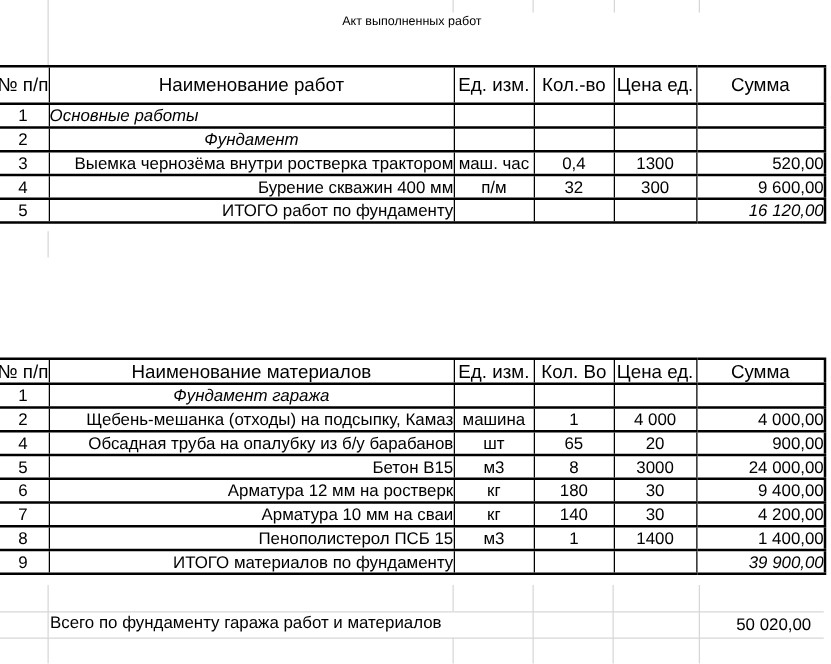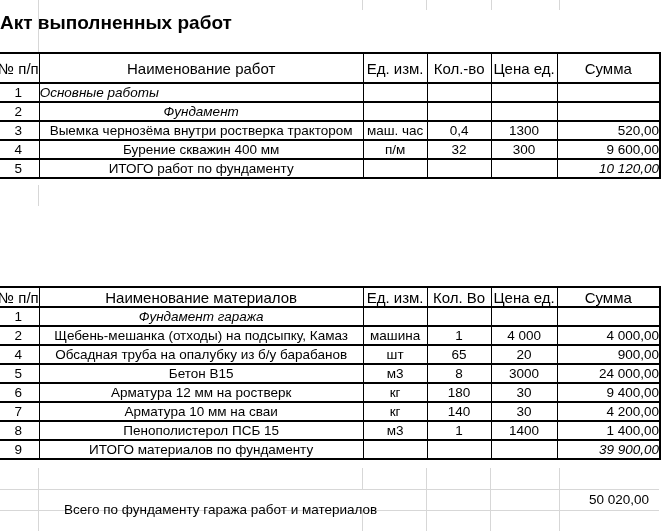--- a/index.html
+++ b/index.html
@@ -5,7 +5,7 @@
   html,body{margin:0;padding:0;background:#fff;}
   .page{position:relative;width:665px;height:531px;background:#ffffff;overflow:hidden;
         font-family:"Liberation Sans",sans-serif;color:#000;}
-  .title{position:absolute;left:0;text-align:left;font-weight:bold;font-size:19px;}
+  .title{position:absolute;left:0;text-align:center;font-weight:normal;font-size:10px;}
   .title1{top:12px;width:659px;}
   .title2{top:228px;width:627px;line-height:20px;}
   .tbl{position:absolute;border-collapse:collapse;table-layout:fixed;background:#fff;

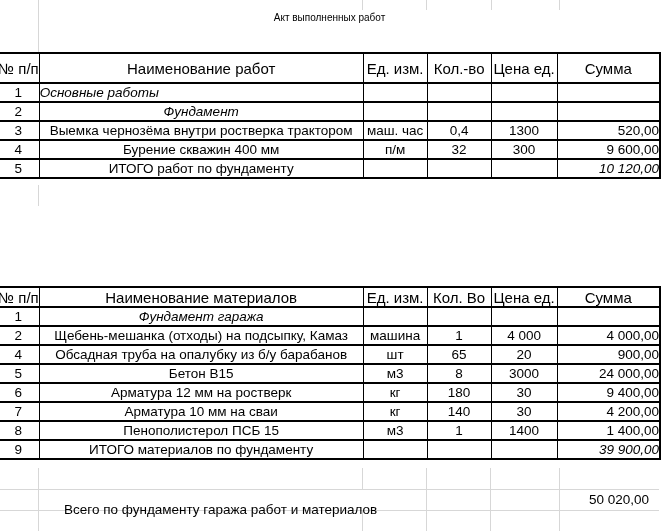--- a/index.html
+++ b/index.html
@@ -22,7 +22,7 @@
   .w-num{width:42px;}.w-name{width:324px;}.w-unit{width:64px;}
   .w-qty{width:64px;}.w-price{width:66px;}.w-sum{width:103px;}
   .c{text-align:center;}
-  .l{text-align:center;padding-left:3px;}
+  .l{text-align:right;padding-left:3px;}
   .r{text-align:right;padding-right:4px;}
   .sec{font-weight:bold;font-style:italic;}
   .sub{font-style:italic;text-align:center;margin-top:28px;}

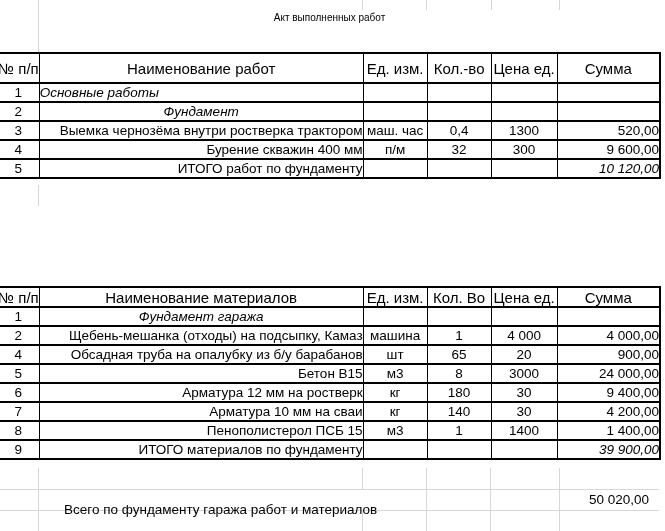--- a/index.html
+++ b/index.html
@@ -114,7 +114,7 @@
         <td class="c"></td>
         <td class="c"></td>
         <td class="c"></td>
-        <td class="r ital">10 120,00</td>
+        <td class="r ital">16 120,00</td>
       </tr>
     </tbody>
   </table>

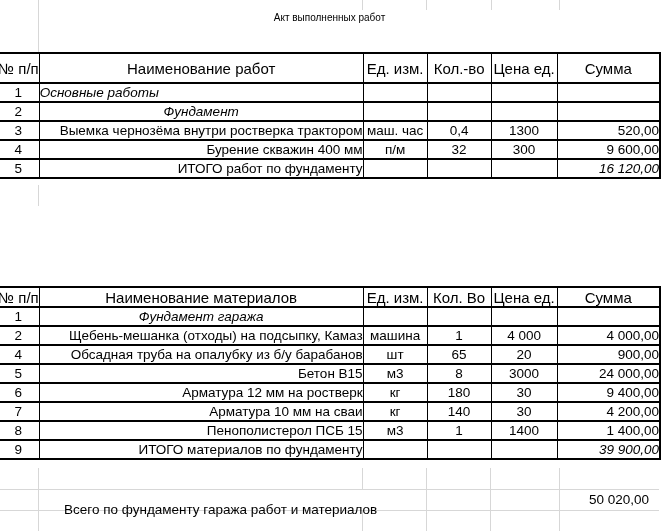--- a/index.html
+++ b/index.html
@@ -31,7 +31,7 @@
   .gl.v{width:1px;}
   .gl.h{height:1px;}
   .footer-row{position:absolute;left:0;top:489px;width:659px;height:21px;font-size:13.5px;}
-  .footer-row .lbl{position:absolute;left:40px;top:13px;white-space:nowrap;padding-left:24px;}
+  .footer-row .lbl{position:absolute;left:40px;top:1px;white-space:nowrap;}
   .footer-row .total{position:absolute;right:10px;top:3px;font-weight:normal;white-space:nowrap;}
 </style>
 </head>

